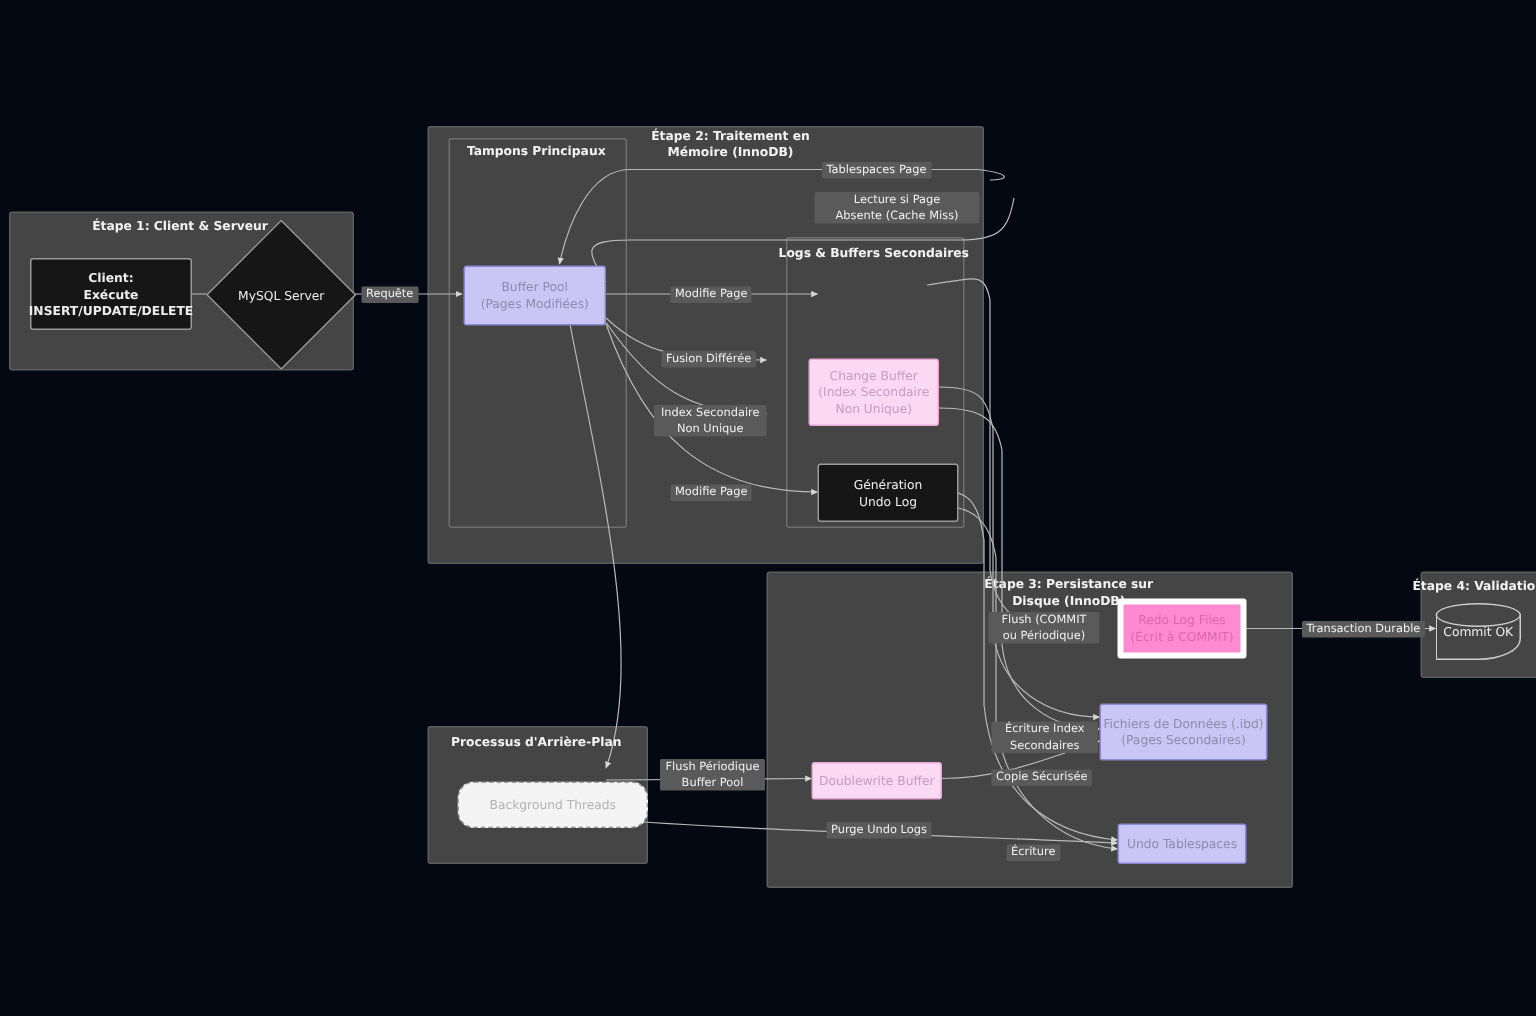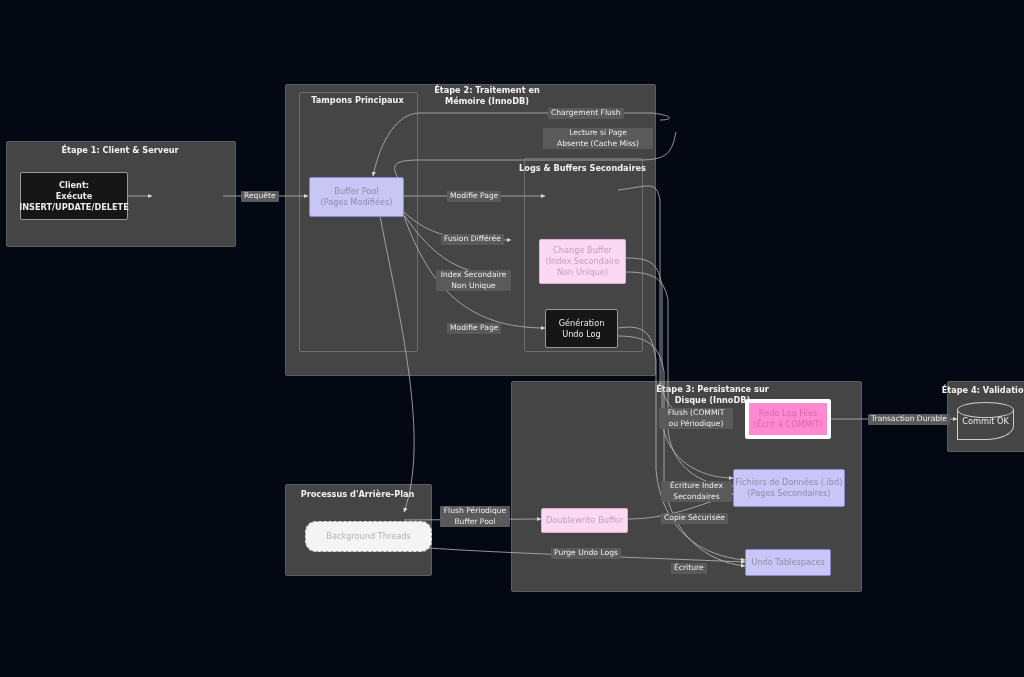--- a/index.html
+++ b/index.html
@@ -148,7 +148,7 @@
 
   <div class="elabel" style="left:241px;top:191px;">Requête</div>
 
-  <div class="elabel" style="left:548px;top:108px;">Chargement Flush</div>
+  <div class="elabel" style="left:548px;top:108px;">Tablespaces Page</div>
 
   <div class="elabel" style="left:543px;top:128px;width:104px;">Lecture si Page
 Absente (Cache Miss)</div>

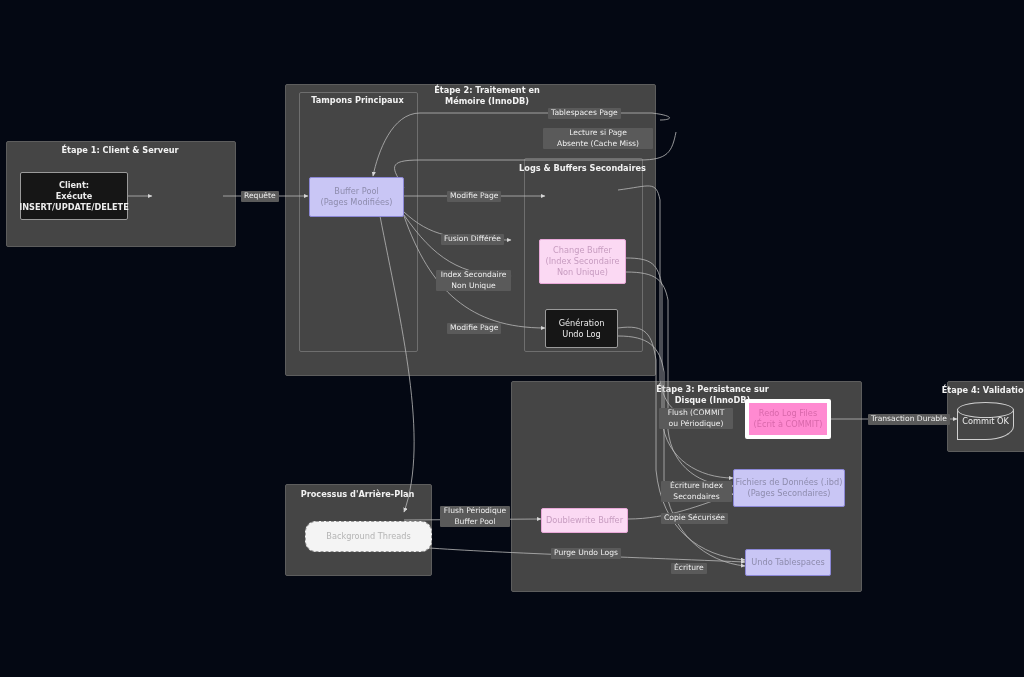--- a/index.html
+++ b/index.html
@@ -116,6 +116,10 @@
 Exécute
 INSERT/UPDATE/DELETE</div>
 
+  <div class="diamond" style="left:152px;top:161px;width:71px;height:71px;">
+    <div class="dshape"></div>
+    <div class="dlabel">MySQL Server</div>
+  </div>
 
   <div class="node n-lav" style="left:309px;top:177px;width:95px;height:40px;">Buffer Pool
 (Pages Modifiées)</div>

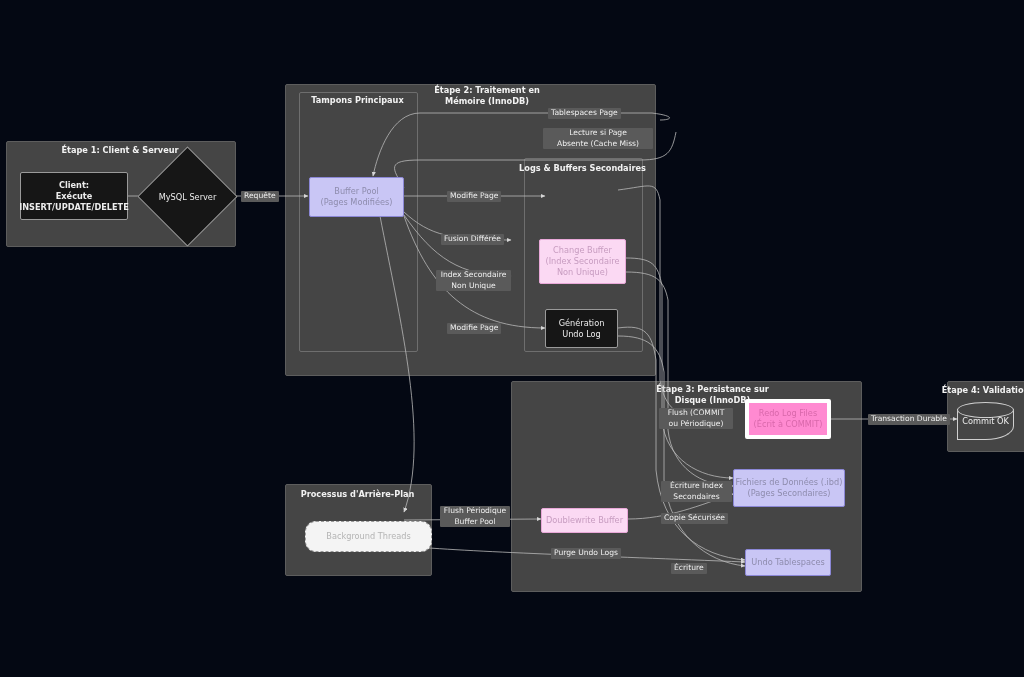--- a/index.html
+++ b/index.html
@@ -129,7 +129,7 @@
 (Index Secondaire
 Non Unique)</div>
 
-  <div class="node n-dark" style="left:545px;top:309px;width:73px;height:39px;">Génération
+  <div class="node n-dark" style="left:545px;top:309px;width:94px;height:39px;">Génération
 Undo Log</div>
 
   <div class="node n-pinkhot" style="left:745px;top:399px;width:86px;height:40px;">Redo Log Files

